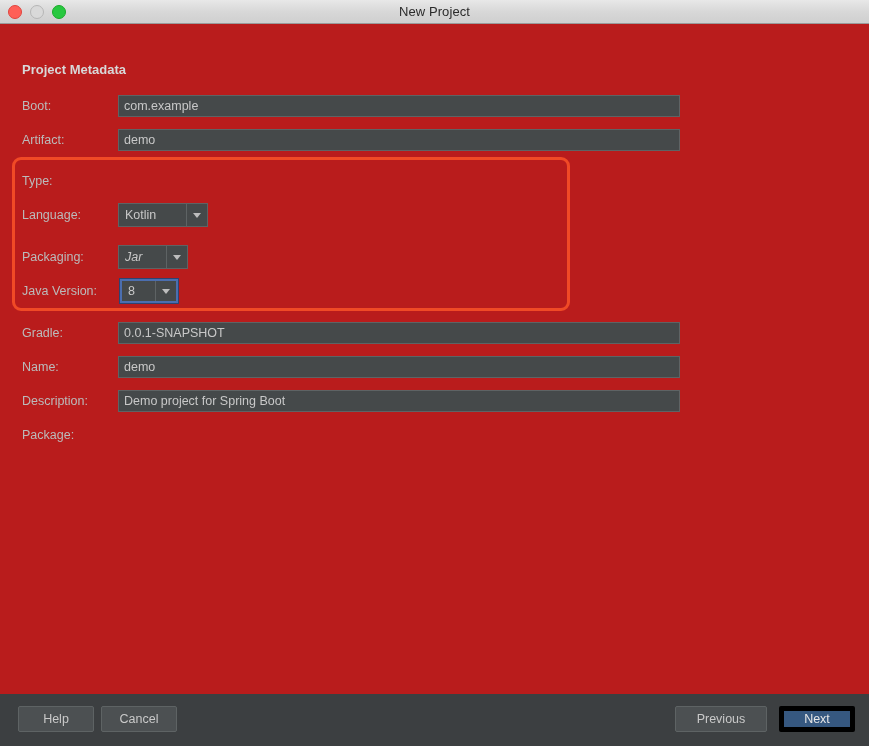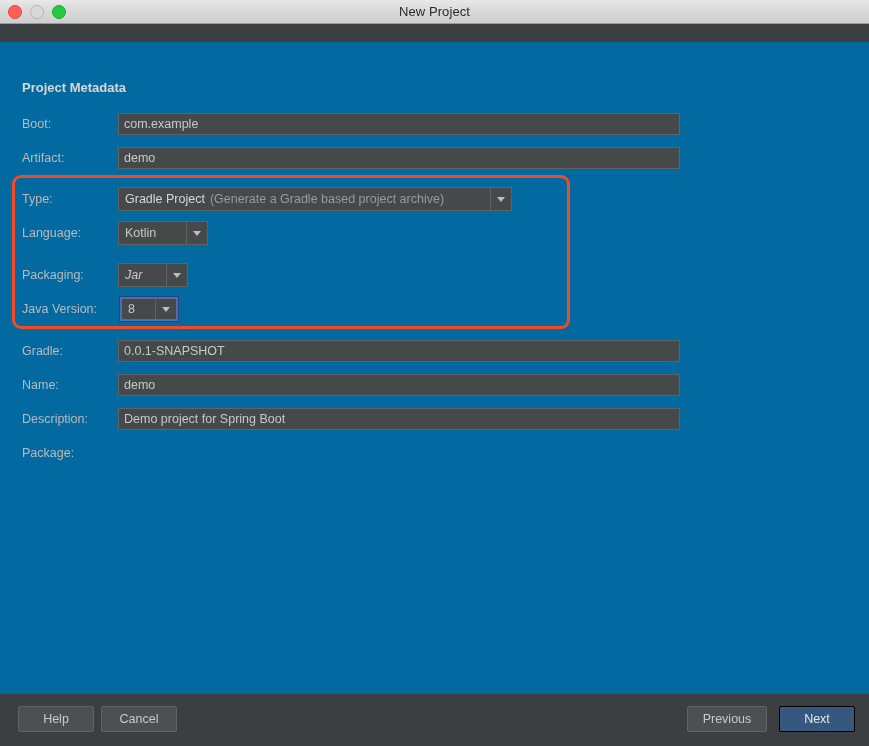--- a/index.html
+++ b/index.html
@@ -62,8 +62,7 @@
   .content {
     position: relative;
     flex: 1 1 auto;
-    background: #0369a1;
-    margin-top: 18px;
+    background: #b91c1c;
   }
   .section-title {
     position: absolute;

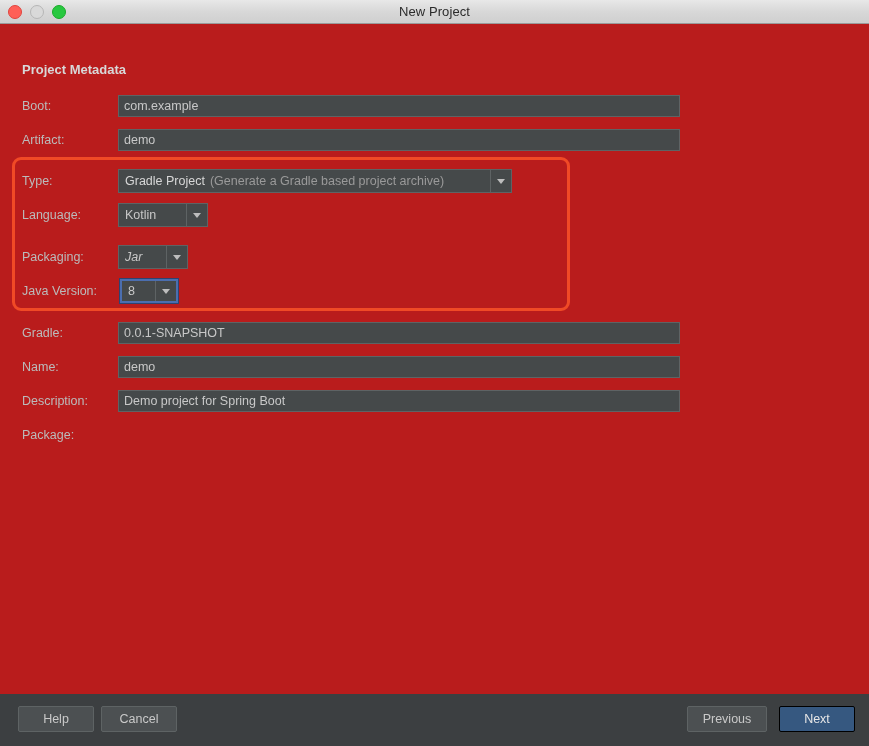--- a/index.html
+++ b/index.html
@@ -223,15 +223,6 @@
     <div class="highlight-box"></div>
 
     <div class="field-label" style="top:146px;">Type:</div>
-    <div class="combo" style="left:118px; top:145px; width:394px;">
-      <div class="combo-value">
-        <span class="strong">Gradle Project</span>
-        <span class="dim">(Generate a Gradle based project archive)</span>
-      </div>
-      <div class="combo-arrow">
-          <span class="caret"></span>
-        </div>
-    </div>
 
     <div class="field-label" style="top:180px;">Language:</div>
     <div class="combo" style="left:118px; top:179px; width:90px;">

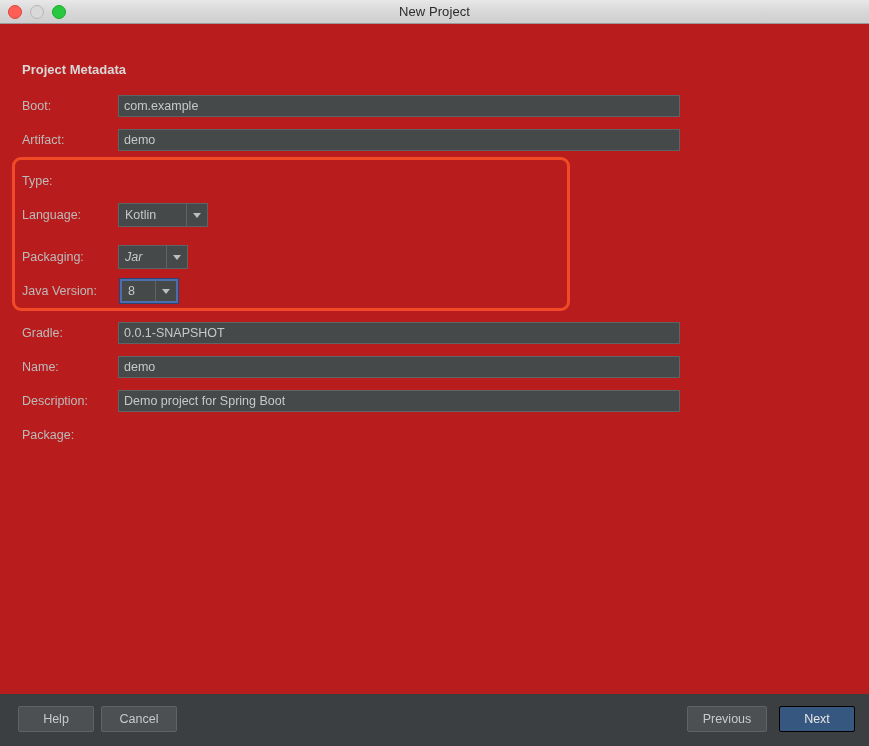--- a/index.html
+++ b/index.html
@@ -193,7 +193,7 @@
   }
   .btn-help     { left: 18px;  width: 76px; }
   .btn-cancel   { left: 101px; width: 76px; }
-  .btn-previous { right: 102px; width: 80px; }
+  .btn-previous { right: 102px; width: 92px; }
   .btn-next     { right: 14px;  width: 76px; }
 </style>
 </head>

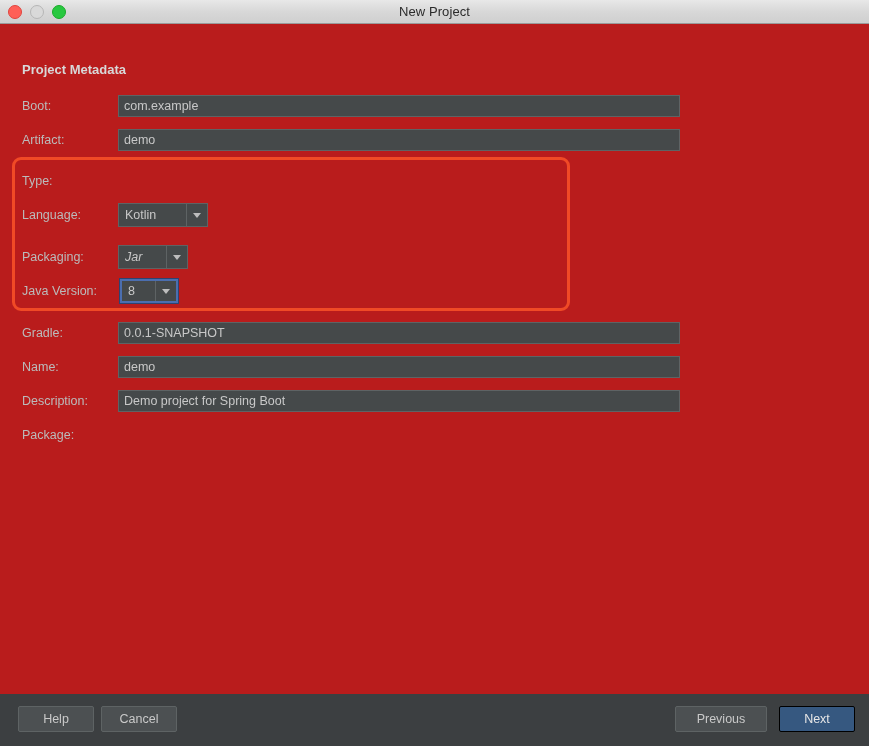--- a/index.html
+++ b/index.html
@@ -188,7 +188,7 @@
   }
   .btn.primary {
     background: #365880;
-    border: 1px solid #000000;
+    border: 5px solid #000000;
     color: #E6E6E6;
   }
   .btn-help     { left: 18px;  width: 76px; }

